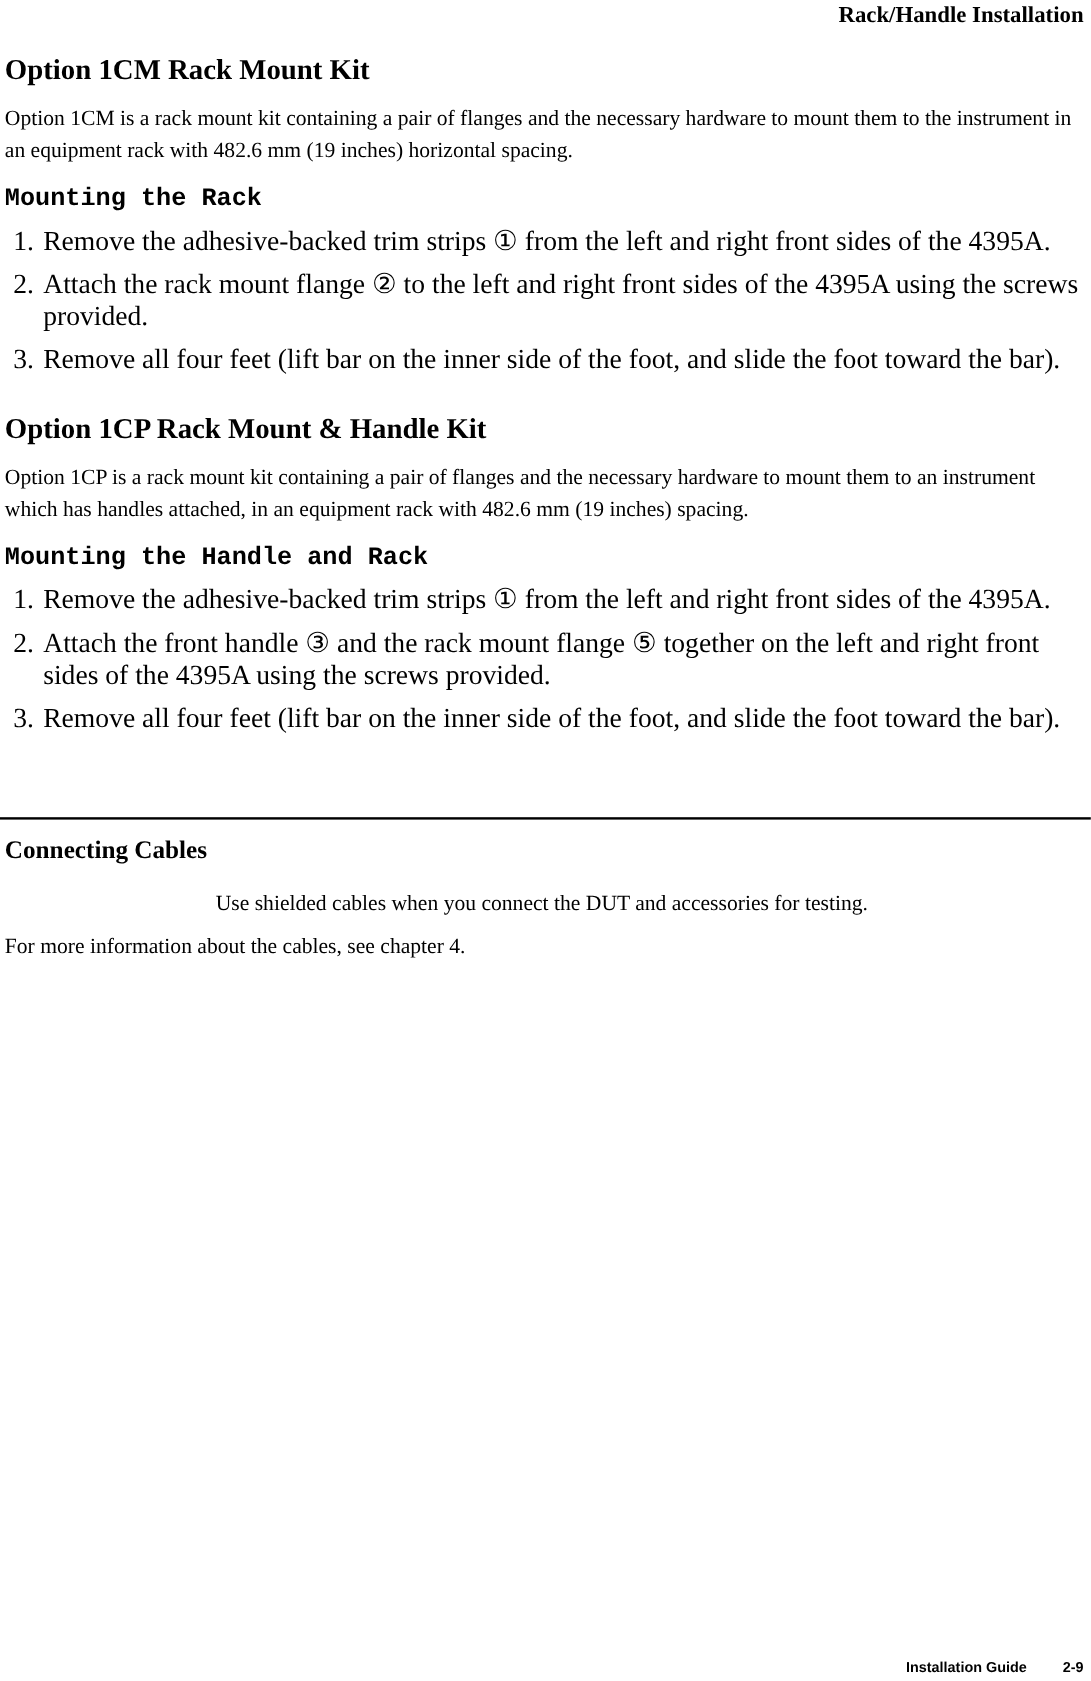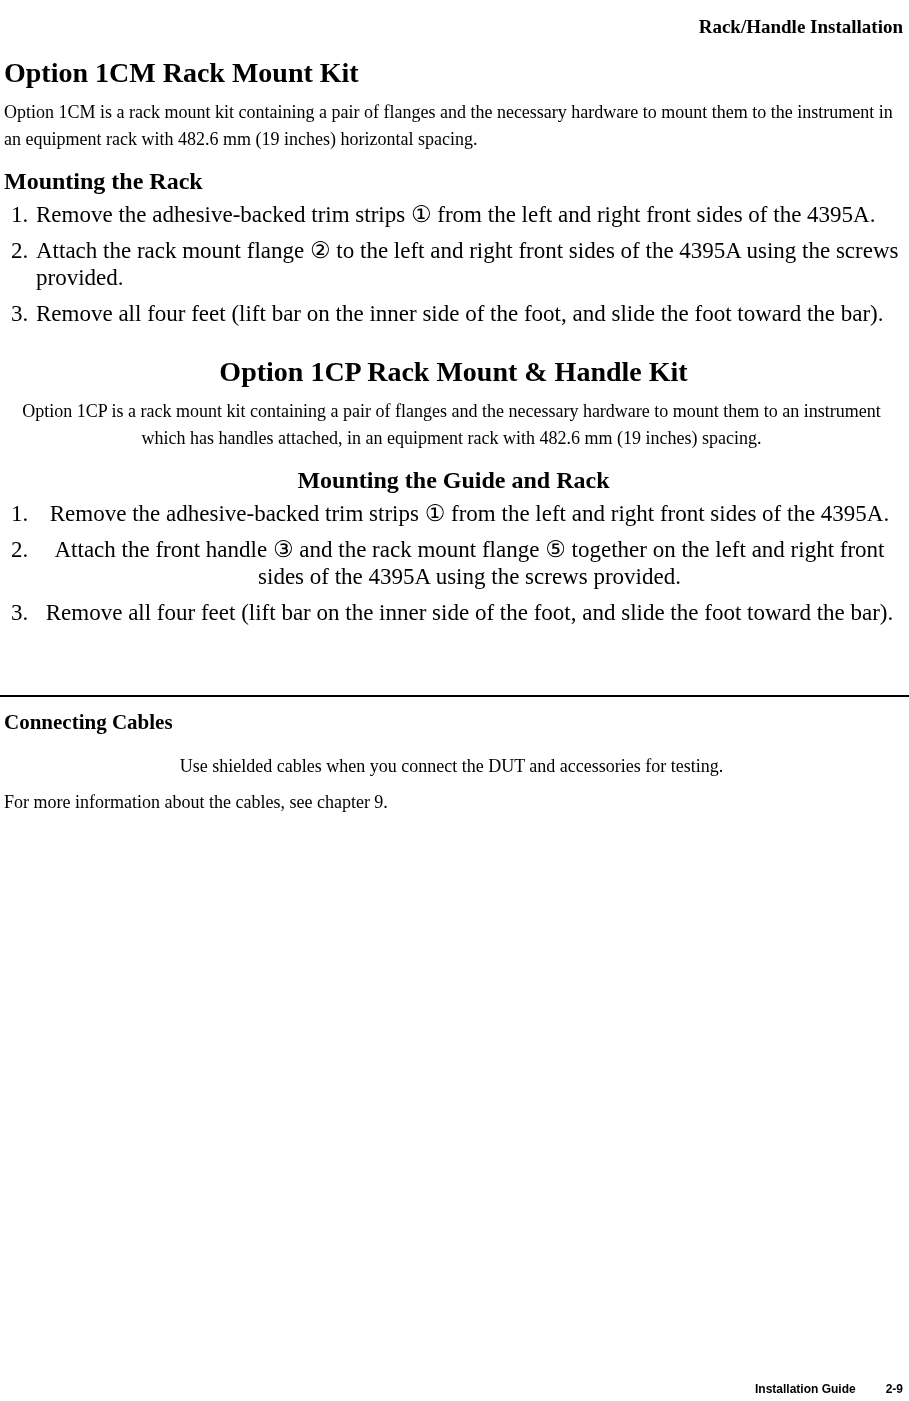--- a/index.html
+++ b/index.html
@@ -19,7 +19,7 @@
     box-sizing: border-box;
     width: 909px;
     height: 1401px;
-    padding: 16px 6px 0 4px;
+    padding: 2px 6px 0 4px;
     position: relative;
   }
   .running-header {

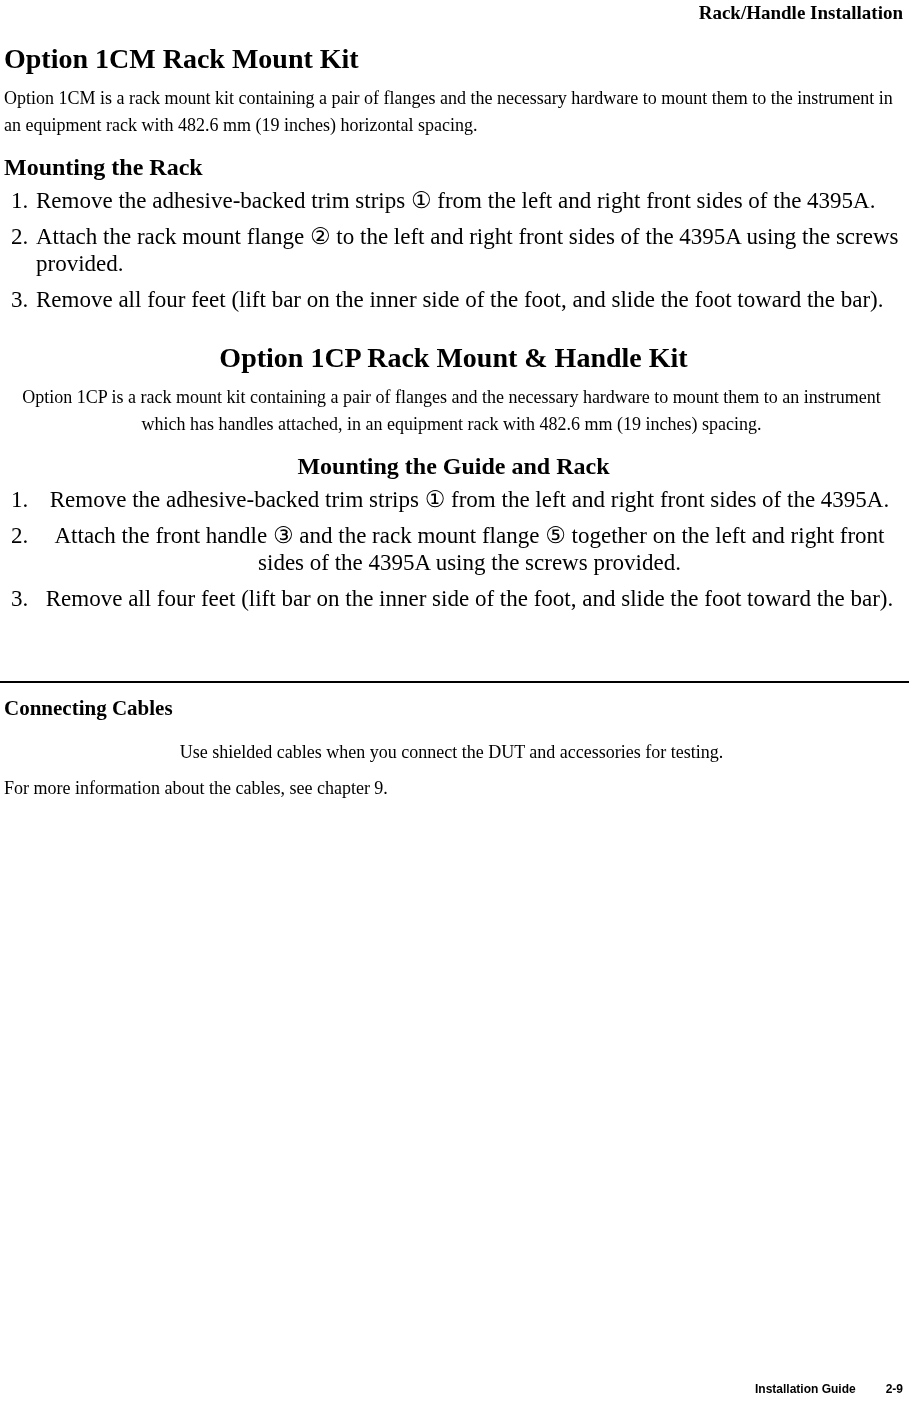--- a/index.html
+++ b/index.html
@@ -30,7 +30,7 @@
   }
   .section-title {
     font-weight: bold;
-    font-size: 28px;
+    font-size: 24px;
     line-height: 30px;
     margin: 20px 0 0 0;
   }

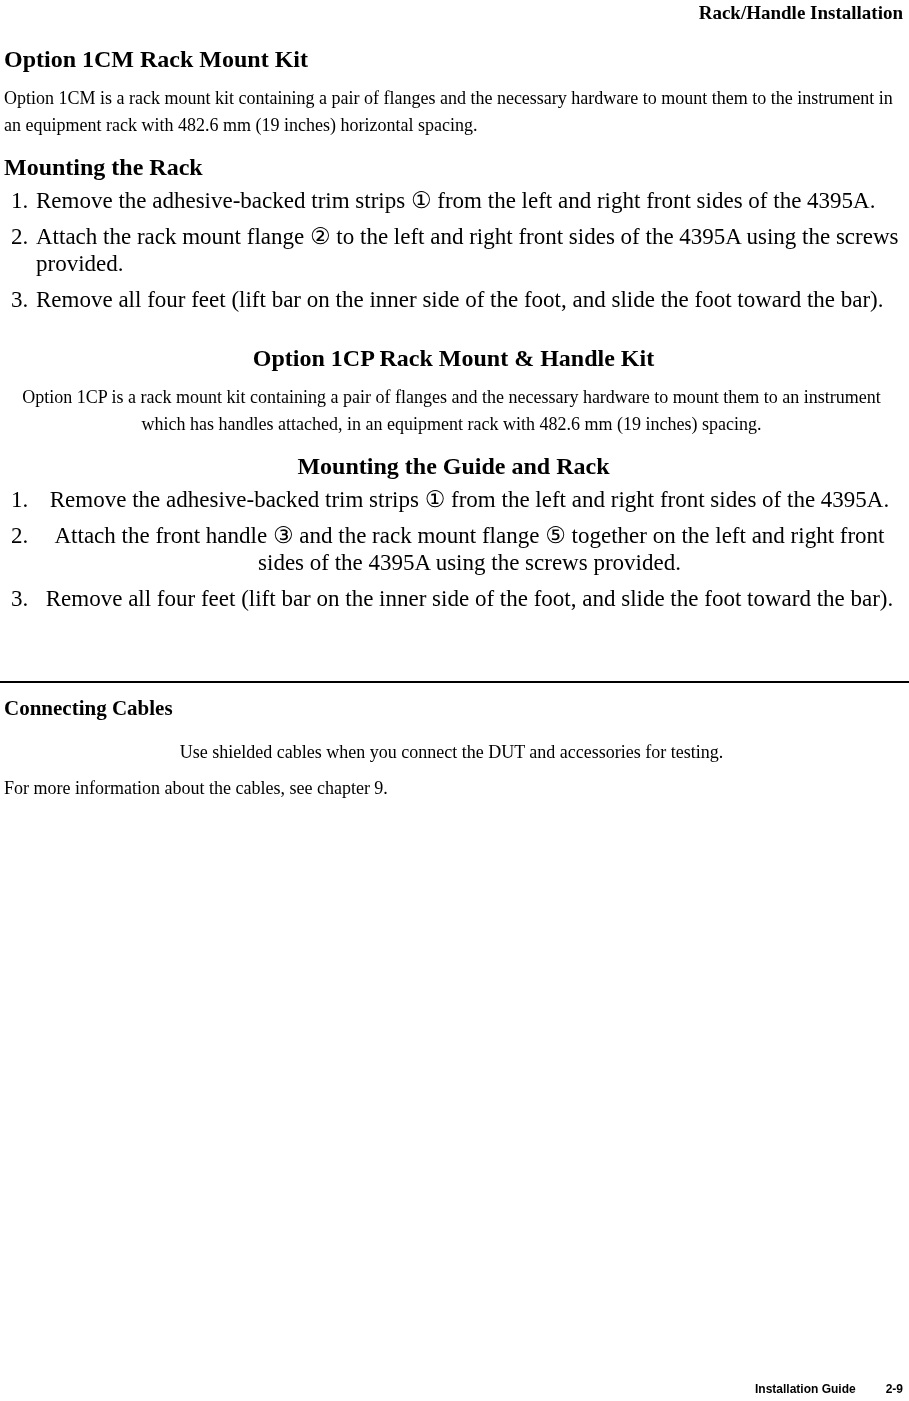--- a/index.html
+++ b/index.html
@@ -42,9 +42,10 @@
   }
   .sub-title {
     font-weight: bold;
-    font-size: 24px;
+    font-size: 21px;
     line-height: 24px;
     margin: 16px 0 0 0;
+    font-family: Liberation Mono, monospace;
   }
   ol.steps {
     margin: 8px 0 0 0;

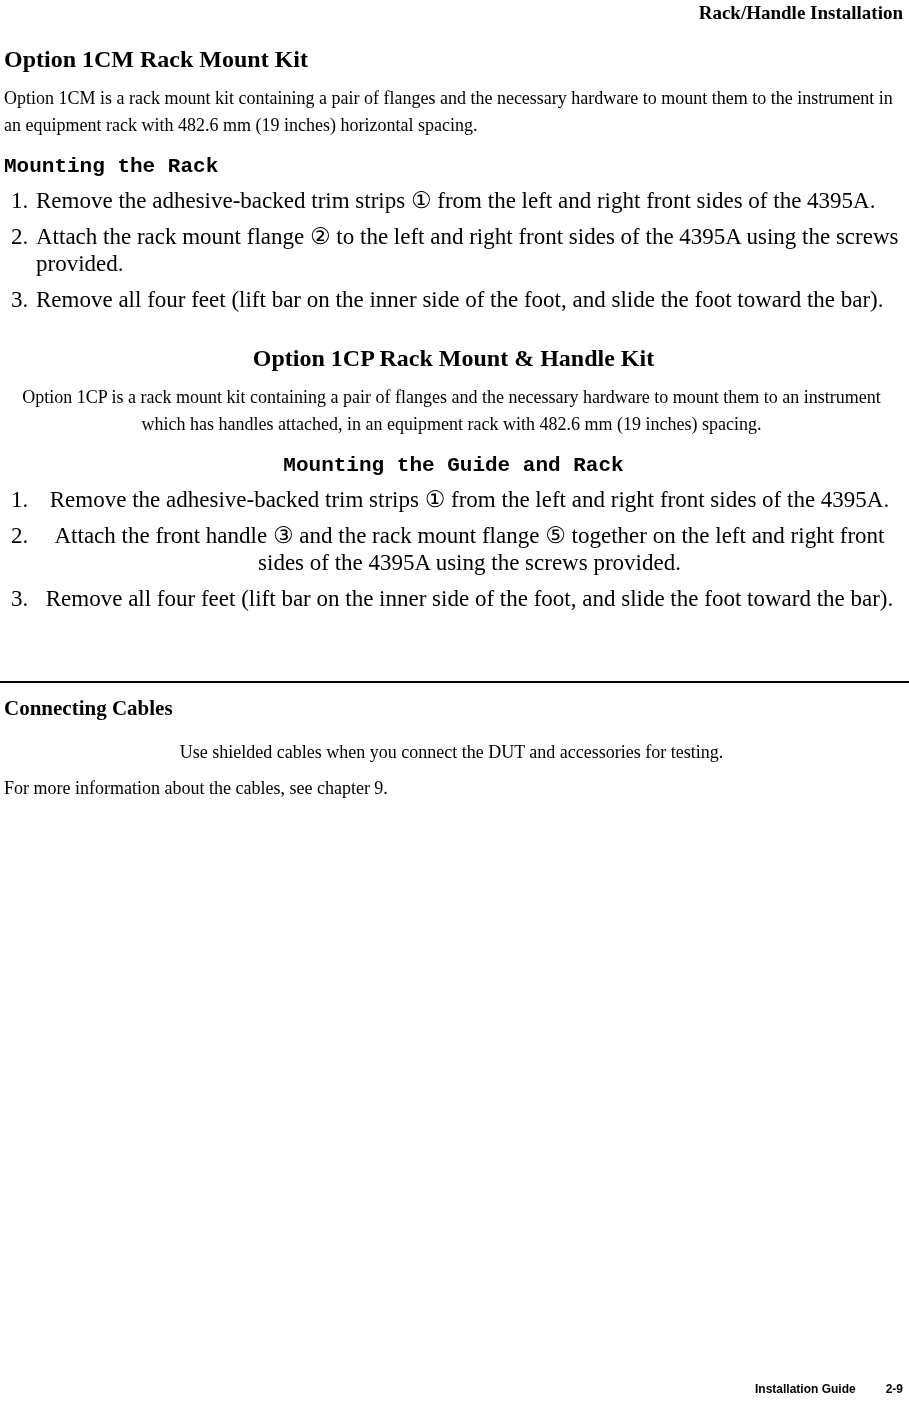--- a/index.html
+++ b/index.html
@@ -62,7 +62,7 @@
   .body-text {
     font-family: "Liberation Serif", "DejaVu Serif", "DejaVu Sans", serif;
   }
-  .section-1cp { margin-top: 30px; text-align: center; }
+  .section-1cp { margin-top: 30px; }
   .divider {
     border: none;
     border-top: 2px solid #000000;

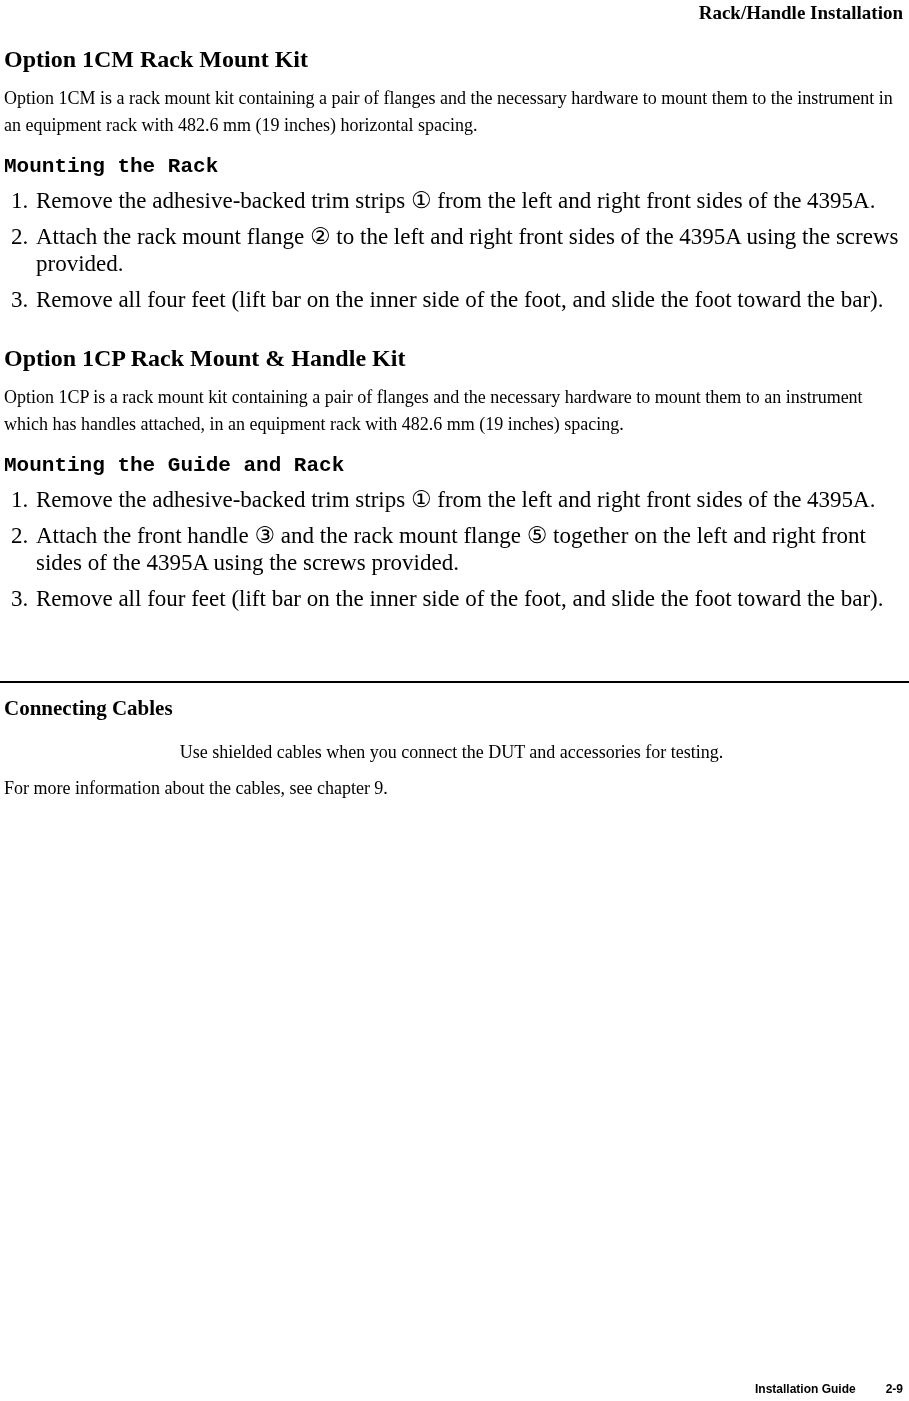--- a/index.html
+++ b/index.html
@@ -111,7 +111,7 @@
   <section class="section-1cp">
     <h2 class="section-title">Option 1CP Rack Mount &amp; Handle Kit</h2>
     <p class="body-text">Option 1CP is a rack mount kit containing a pair of flanges and the necessary hardware to mount them to an instrument which has handles attached, in an equipment rack with 482.6 mm (19 inches) spacing.</p>
-    <h3 class="sub-title">Mounting the Guide and Rack</h3>
+    <h3 class="sub-title">Mounting the Handle and Rack</h3>
     <ol class="steps">
       <li>Remove the adhesive-backed trim strips ① from the left and right front sides of the 4395A.</li>
       <li>Attach the front handle ③ and the rack mount flange ⑤ together on the left and right front sides of the 4395A using the screws provided.</li>

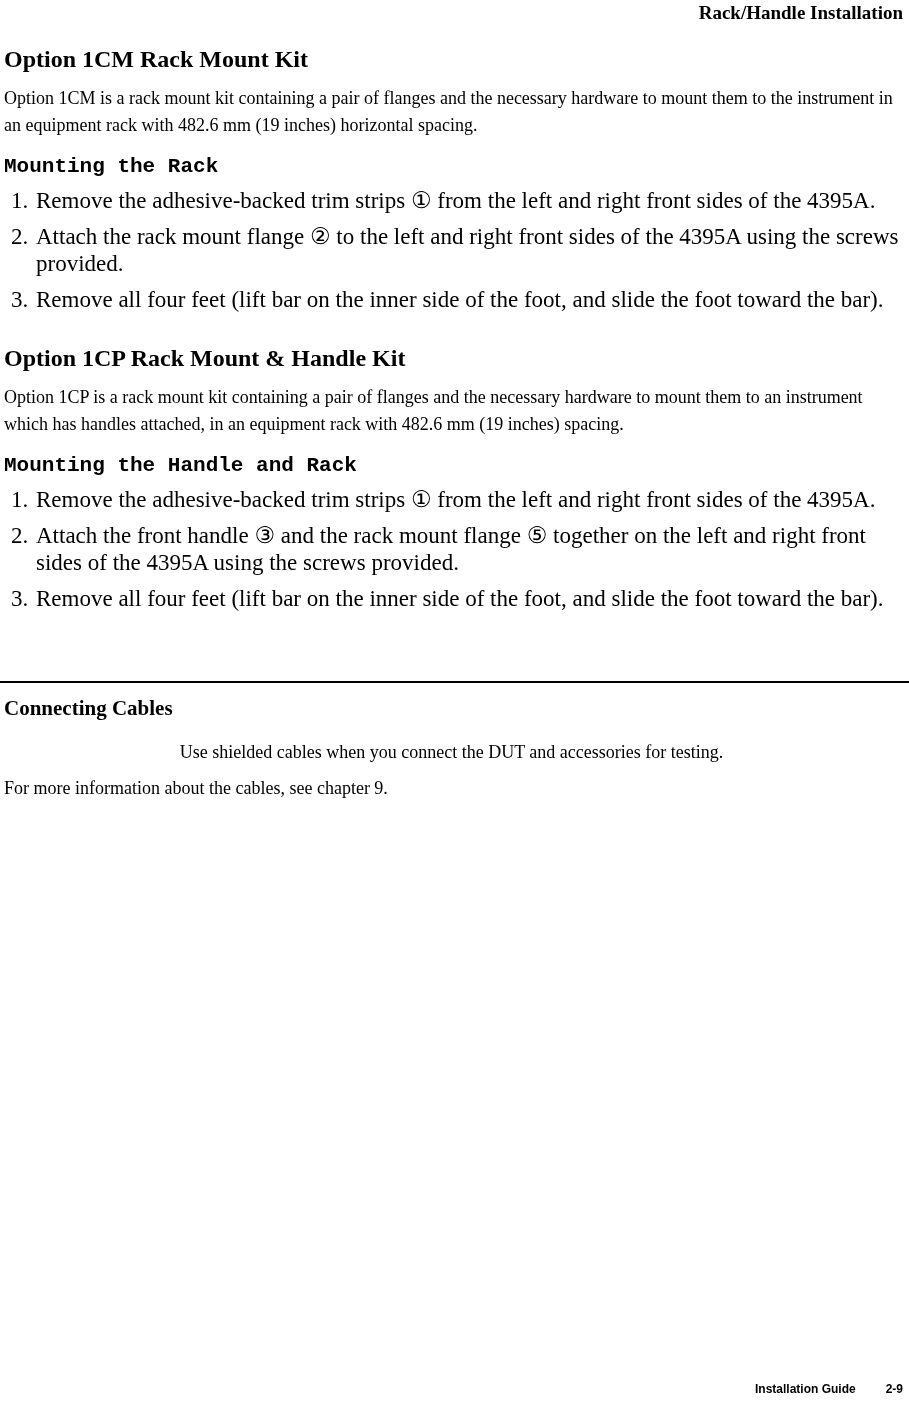--- a/index.html
+++ b/index.html
@@ -124,7 +124,7 @@
   <section>
     <h1 class="chapter-title">Connecting Cables</h1>
     <p class="body-text chapter-para-1">Use shielded cables when you connect the DUT and accessories for testing.</p>
-    <p class="body-text chapter-para-2">For more information about the cables, see chapter 9.</p>
+    <p class="body-text chapter-para-2">For more information about the cables, see chapter 4.</p>
   </section>
 
   <div class="page-footer">

